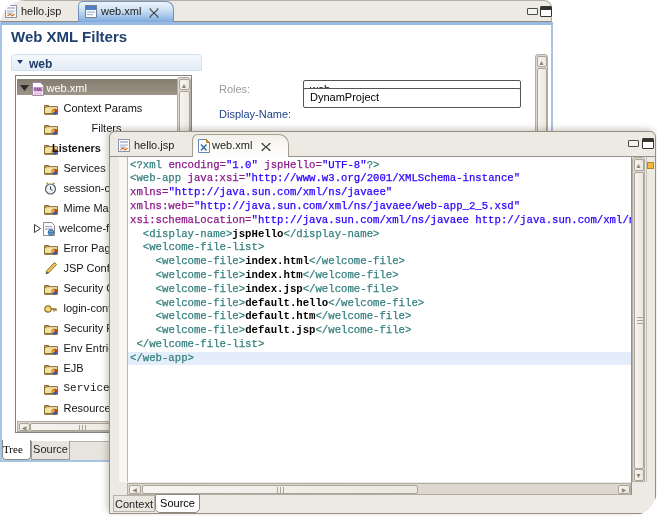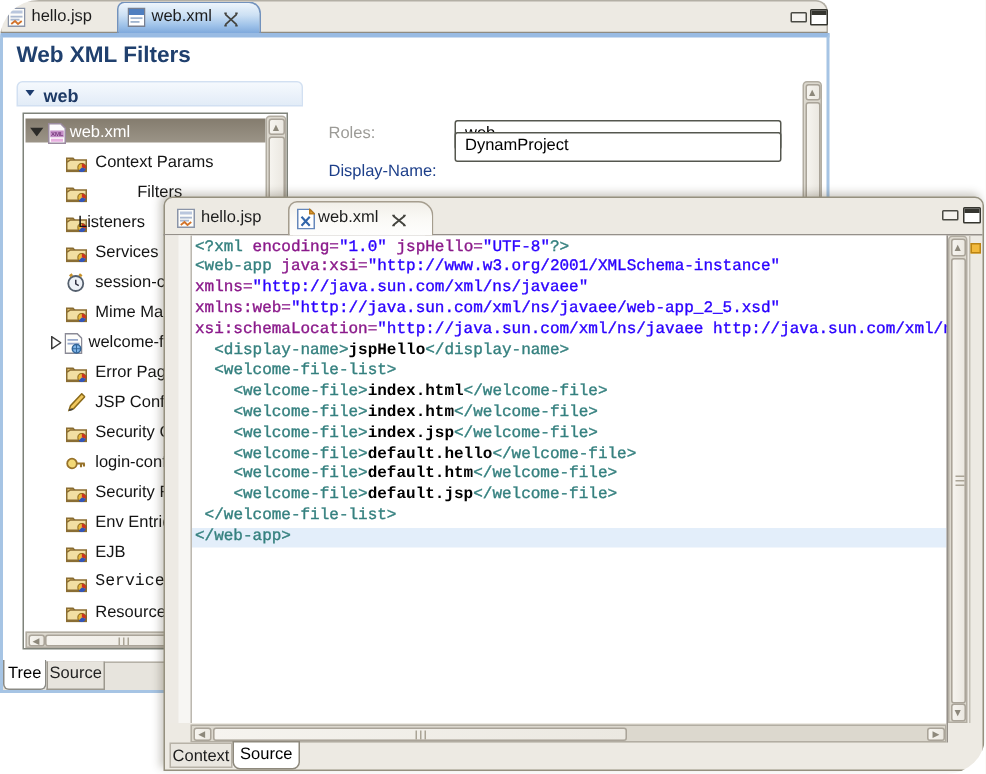--- a/index.html
+++ b/index.html
@@ -145,7 +145,7 @@
               <path d="M10.6 8.7 L10.6 6 A2.7 2.7 0 0 1 13.2 9.5 z" fill="#cc3322"></path>
               <path d="M10.6 8.7 L13.2 9.5 A2.7 2.7 0 0 1 8.4 10.6 z" fill="#3355bb"></path>
             </svg>
-            <span class="abs" style="left:36px;top:2.5px;">Listeners</span>
+            <span class="abs" style="left:36px;top:2.5px;font-weight:bold;">Listeners</span>
           </div>
         <div class="trow" style="top:83px;">
             <svg class="abs icoF" style="left:28px;top:3.5px;" width="14" height="12" viewBox="0 0 14 12">

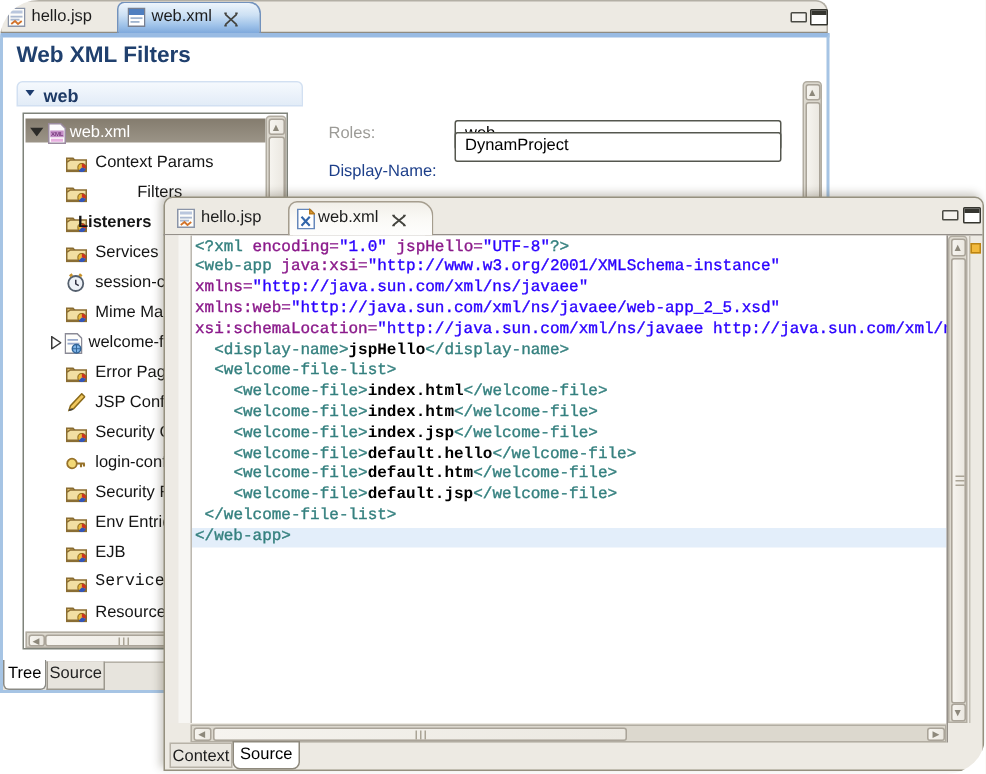--- a/index.html
+++ b/index.html
@@ -289,7 +289,7 @@
       </div>
 
       <div class="abs" style="left:2px;top:441px;width:549px;height:19px;background:#e7e4dd;border-top:1px solid #b5b1a7;box-sizing:border-box;"></div>
-      <div class="abs" style="left:2px;top:440px;width:29px;height:20px;background:#fff;border:1px solid #8a8a85;border-top:none;border-radius:0 0 4px 4px;box-sizing:border-box;font-size:11px;color:#000;text-align:center;line-height:18px;">Tree</div>
+      <div class="abs" style="left:2px;top:440px;width:29px;height:20px;background:#fff;border:1px solid #8a8a85;border-top:none;border-radius:0 0 4px 4px;box-sizing:border-box;font-size:11px;color:#000;line-height:18px;font-family:Liberation Serif, serif;">Tree</div>
       <div class="abs" style="left:31px;top:441px;width:39px;height:19px;background:#e7e4dd;border:1px solid #9d998f;border-top:none;box-sizing:border-box;font-size:11px;color:#222;text-align:center;line-height:17px;">Source</div>
     </div>
   </div>

